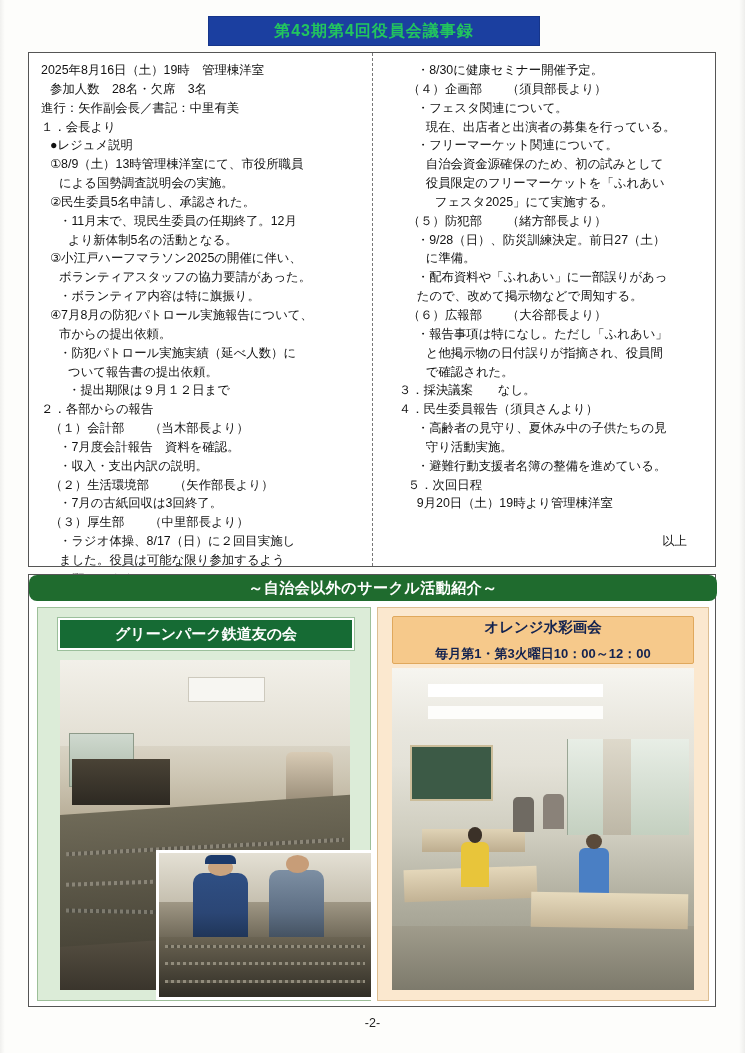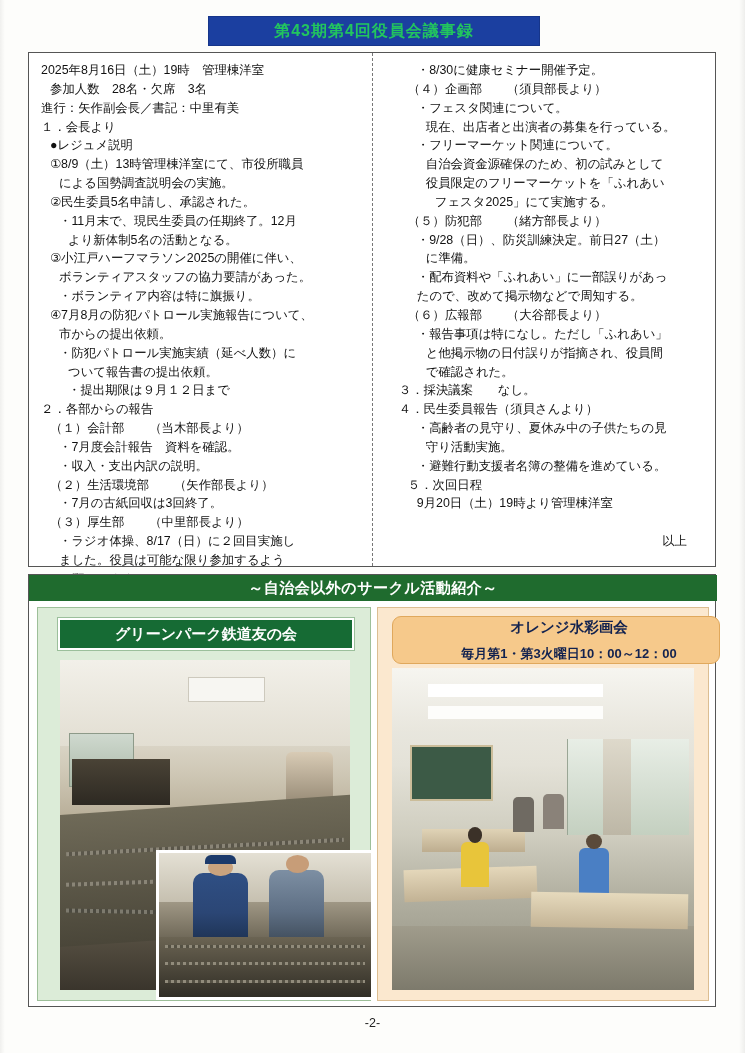--- a/index.html
+++ b/index.html
@@ -102,6 +102,7 @@
     display: flex;
     align-items: center;
     justify-content: center;
+    border-radius: 8px;
   }
   .section-banner .txt {
     color: #ffffff;

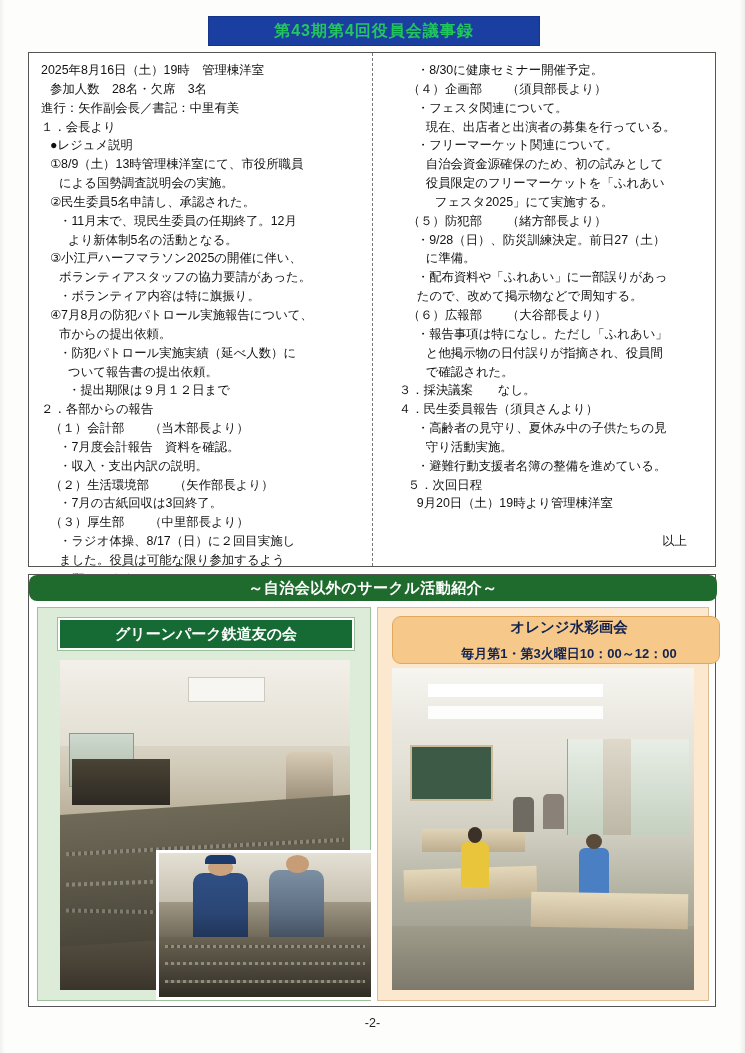--- a/index.html
+++ b/index.html
@@ -158,12 +158,11 @@
     height: 46px;
     background: #f6c98b;
     border: 1px solid #e0a85c;
-    border-radius: 9px;
+    border-radius: 2px;
     display: flex;
     flex-direction: column;
     align-items: center;
     justify-content: center;
-    padding-left: 26px;
   }
   .club-head-orange .t1 {
     color: #12224f;

